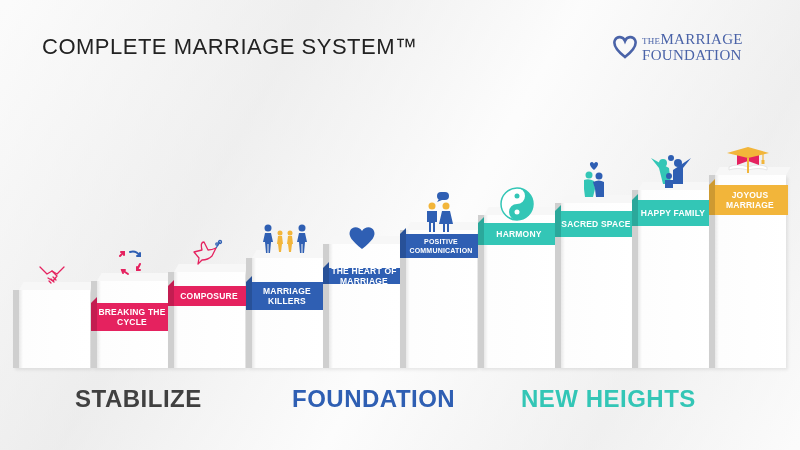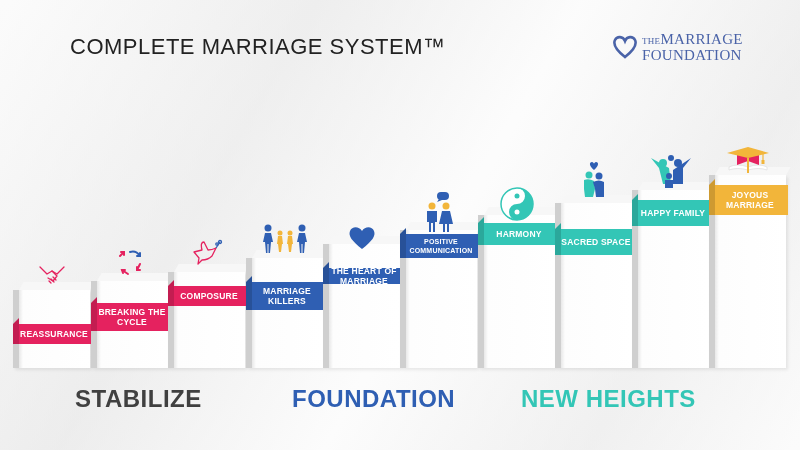--- a/index.html
+++ b/index.html
@@ -16,7 +16,6 @@
     position: absolute; left: 42px; top: 34px;
     font-size: 22px; font-weight: 400; letter-spacing: 0.5px;
     color: #222;
-    margin-left: 28px;
   }
   .logo {
     position: absolute; left: 612px; top: 32px;

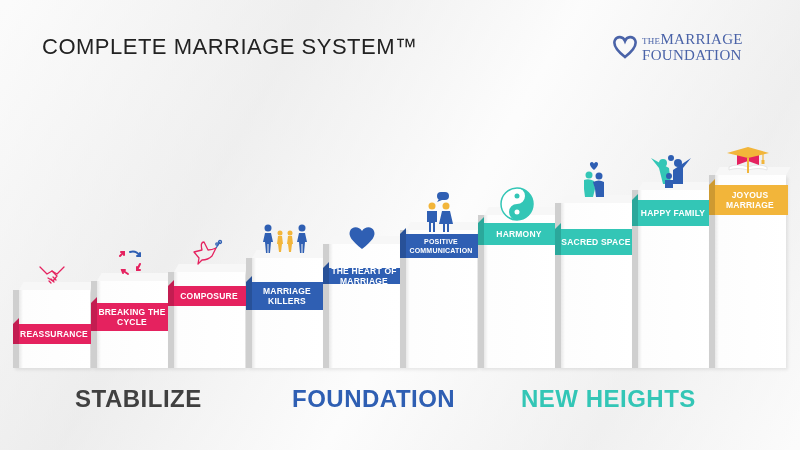--- a/index.html
+++ b/index.html
@@ -186,7 +186,7 @@
     <circle cx="18" cy="15" r="3.5" fill="#2f5fb3"></circle>
     <path d="M12 21 Q18 18 23 21 L23 36 H15 L14 28 Z" fill="#2f5fb3"></path>
   </svg>
-  <div class="banner" style="top:26px; height:26px; background:#33c6b6;">SACRED SPACE</div>
+  <div class="banner" style="top:8px; height:26px; background:#33c6b6;">SACRED SPACE</div>
 </div>
 
 <div class="step" style="left:632px; height:178px;padding-left:44px;">

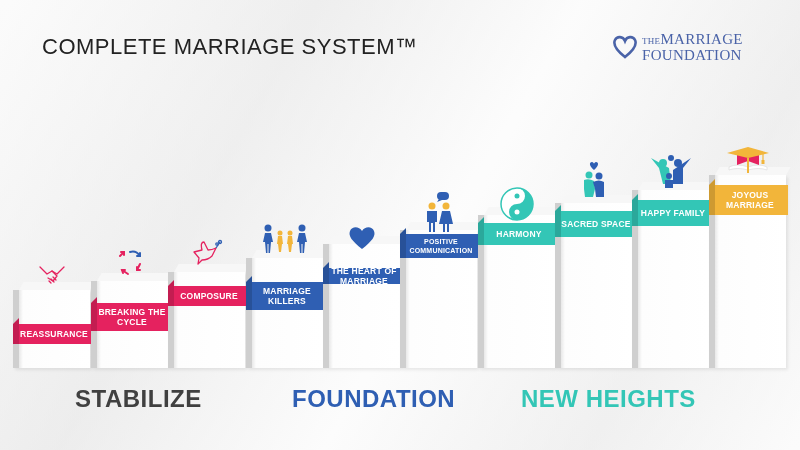--- a/index.html
+++ b/index.html
@@ -84,7 +84,6 @@
       <path d="M12 18 L14 20 M14 16 L17 19 M16 14 L19 17"></path>
     </g>
   </svg>
-  <div class="banner" style="top:34px; height:20px; background:#e5225f;">REASSURANCE</div>
 </div>
 
 <div class="step" style="left:91px; height:87px;">

